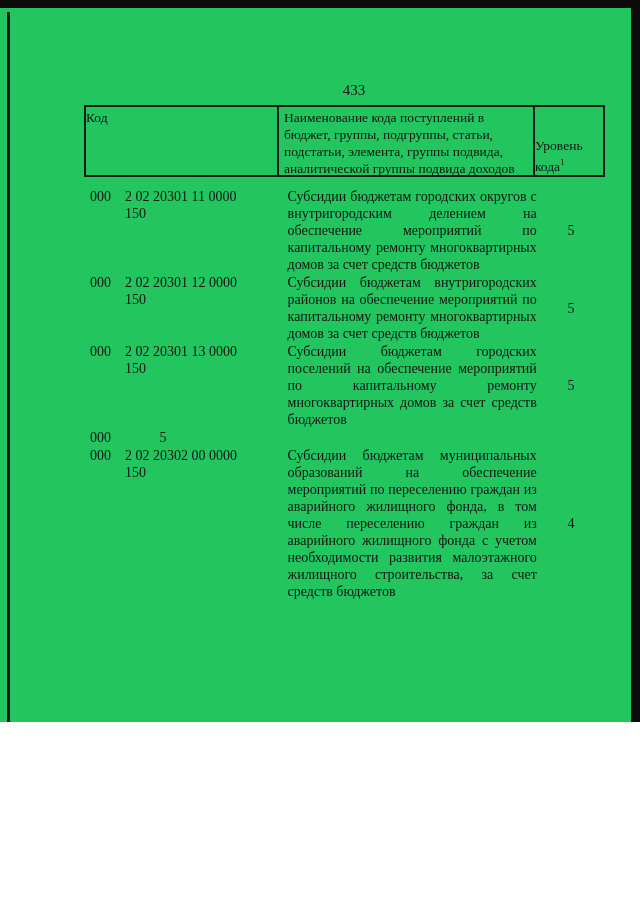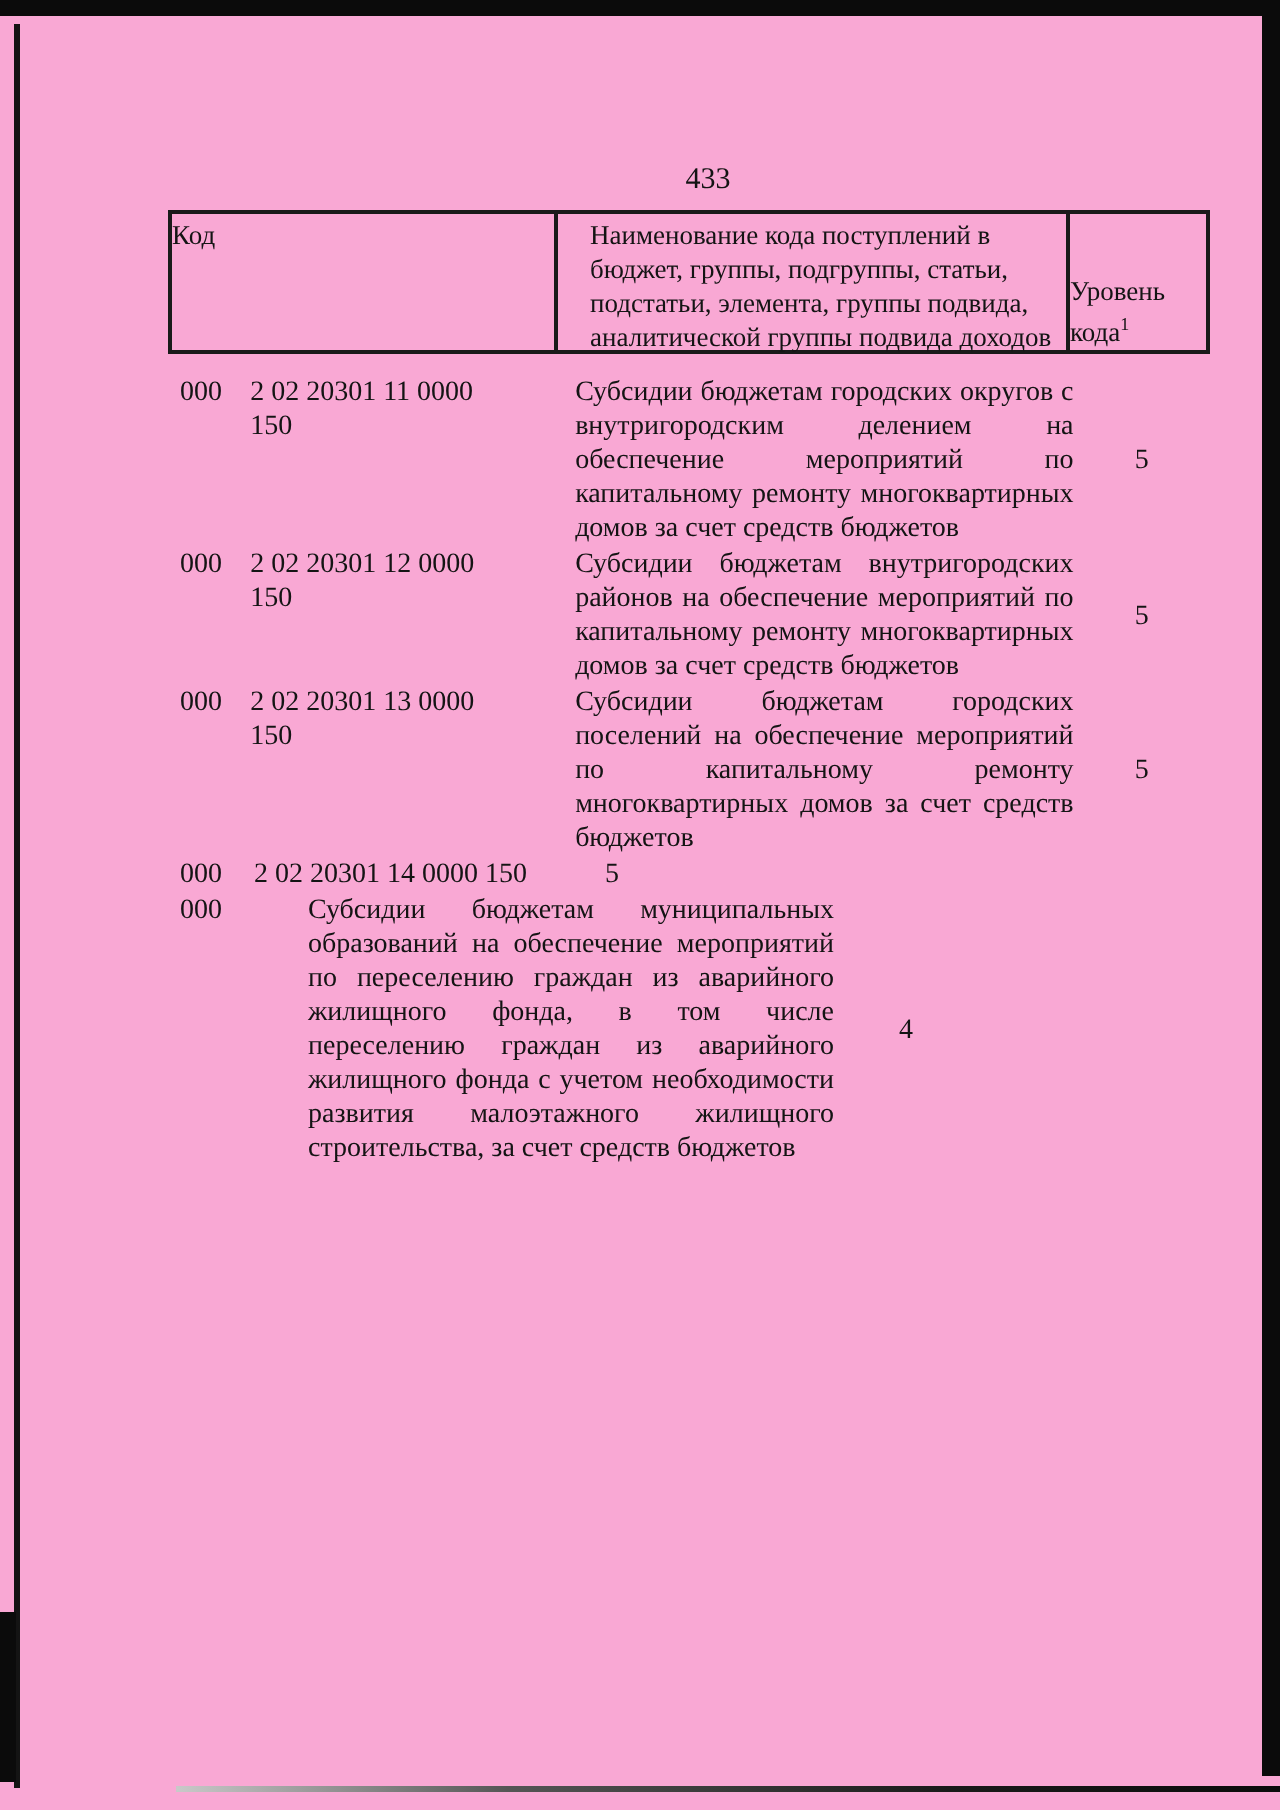--- a/index.html
+++ b/index.html
@@ -11,8 +11,8 @@
   .page {
     position: relative;
     width: 640px;
-    height: 905px;
-    background: #f9a8d4;
+    height: 722px;
+    background: #22c55e;
     overflow: hidden;
     color: #141414;
   }

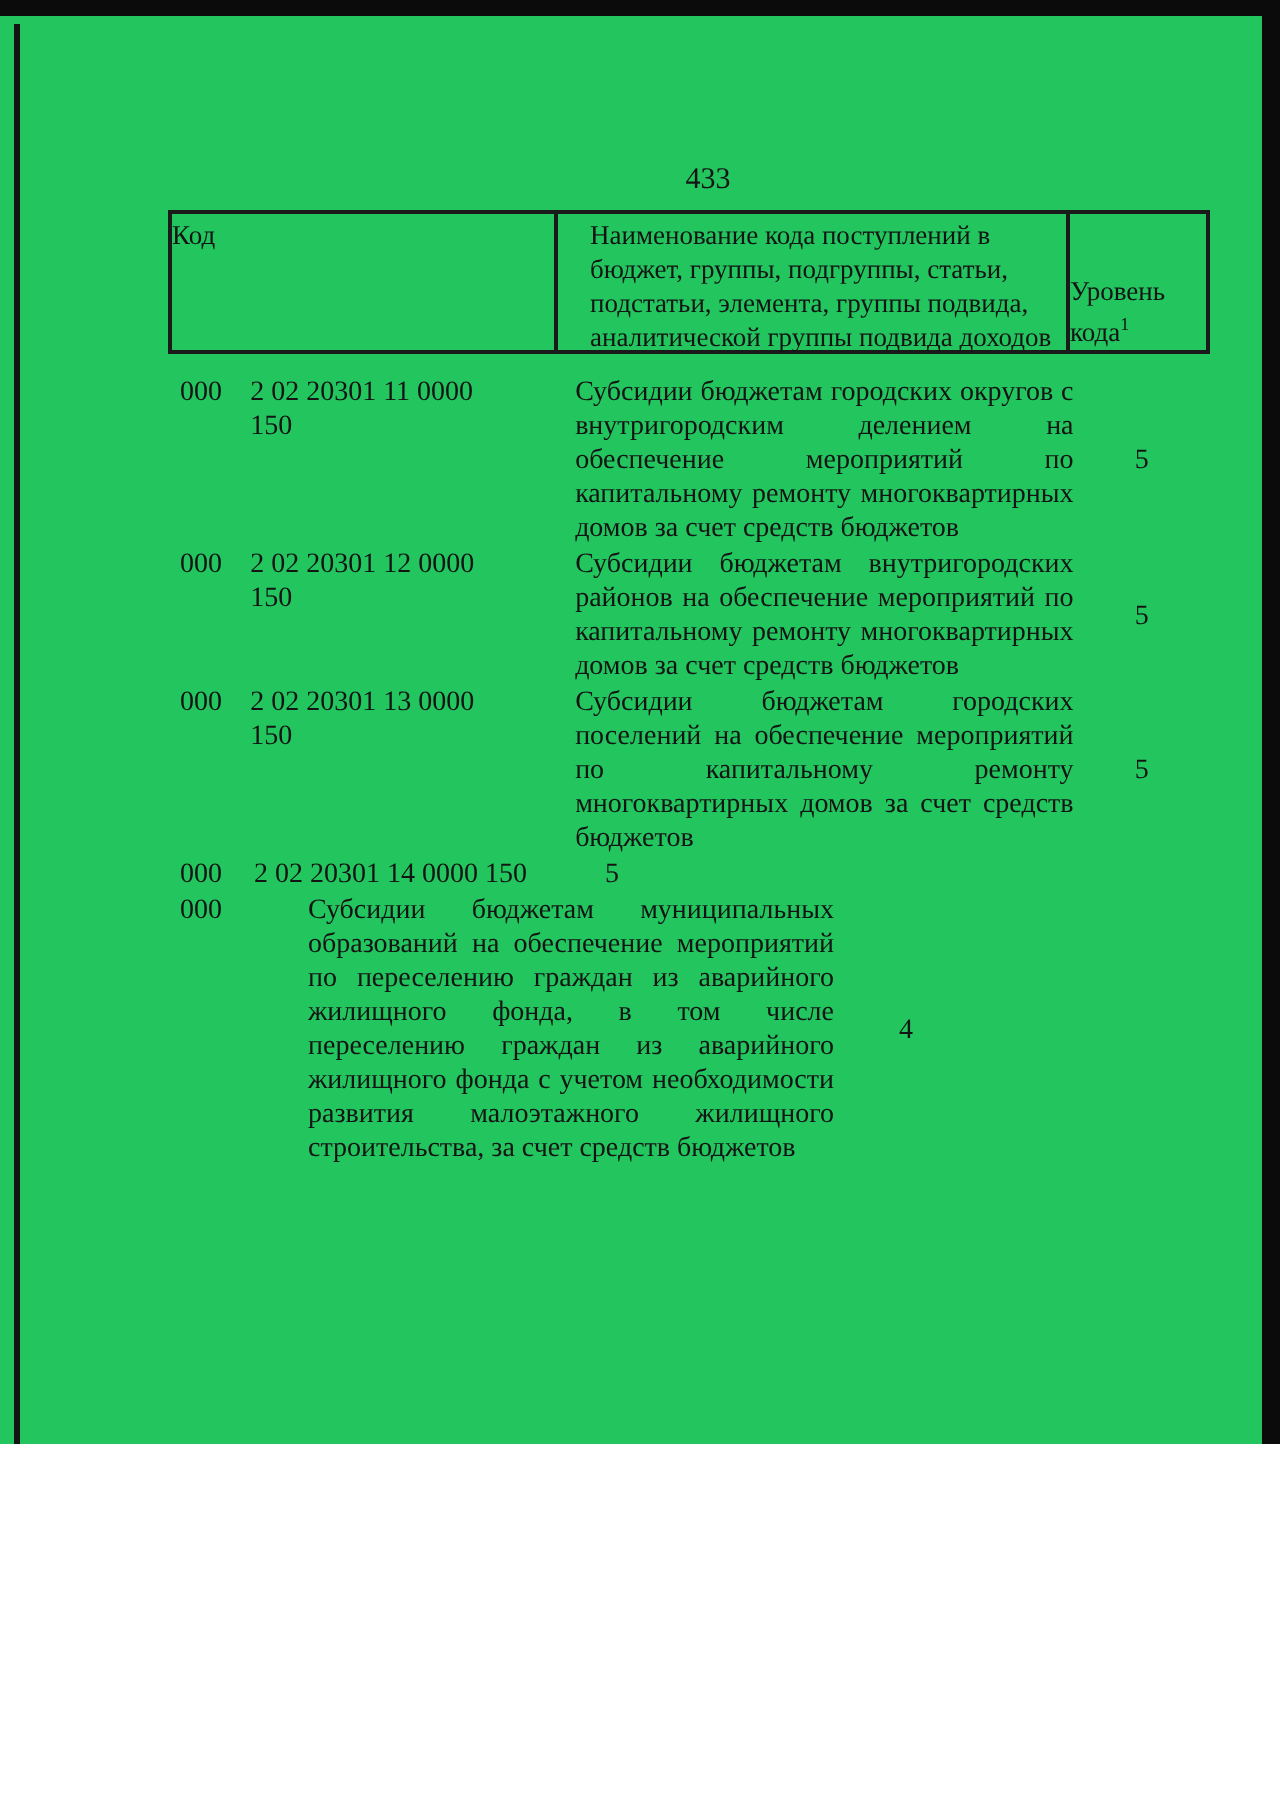--- a/index.html
+++ b/index.html
@@ -59,7 +59,7 @@
     padding-top: 2px;
   }
   .th-code  { width: 193px; border-right: 2px solid #1a1a1a; }
-  .th-name  { width: 256px; border-right: 2px solid #1a1a1a; padding-left: 16px; padding-right: 2px; }
+  .th-name  { width: 256px; border-right: 2px solid #1a1a1a; padding-left: 5px; padding-right: 2px; }
   .th-level { flex: 1; margin-top: 28px; }
   .th-level sup { font-size: 9px; }
   

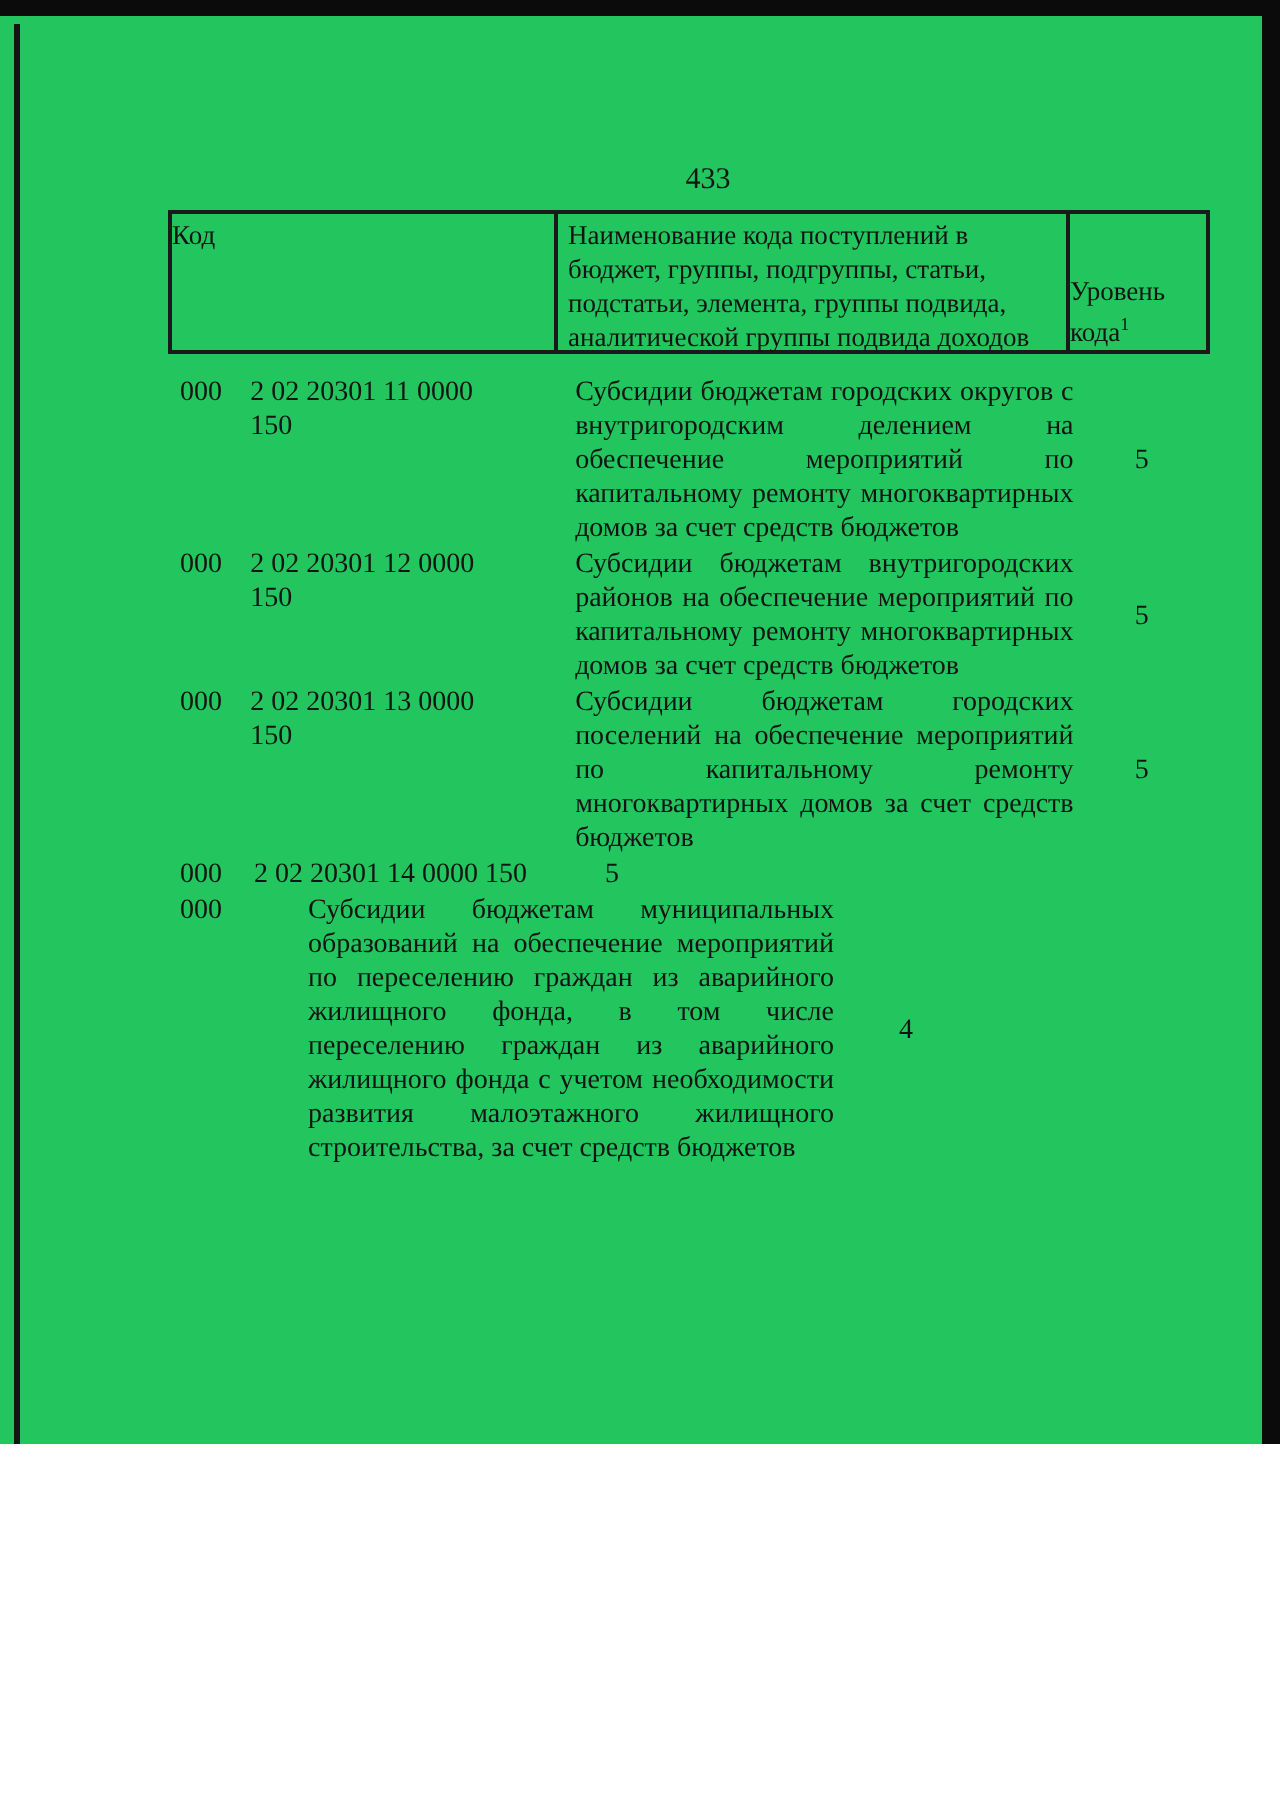--- a/index.html
+++ b/index.html
@@ -133,7 +133,6 @@
 
     <div class="row">
       <div class="cell admin">000</div>
-      <div class="cell code">2 02 20301 14 0000 150</div>
       <div class="cell level">5</div>
     </div>
 

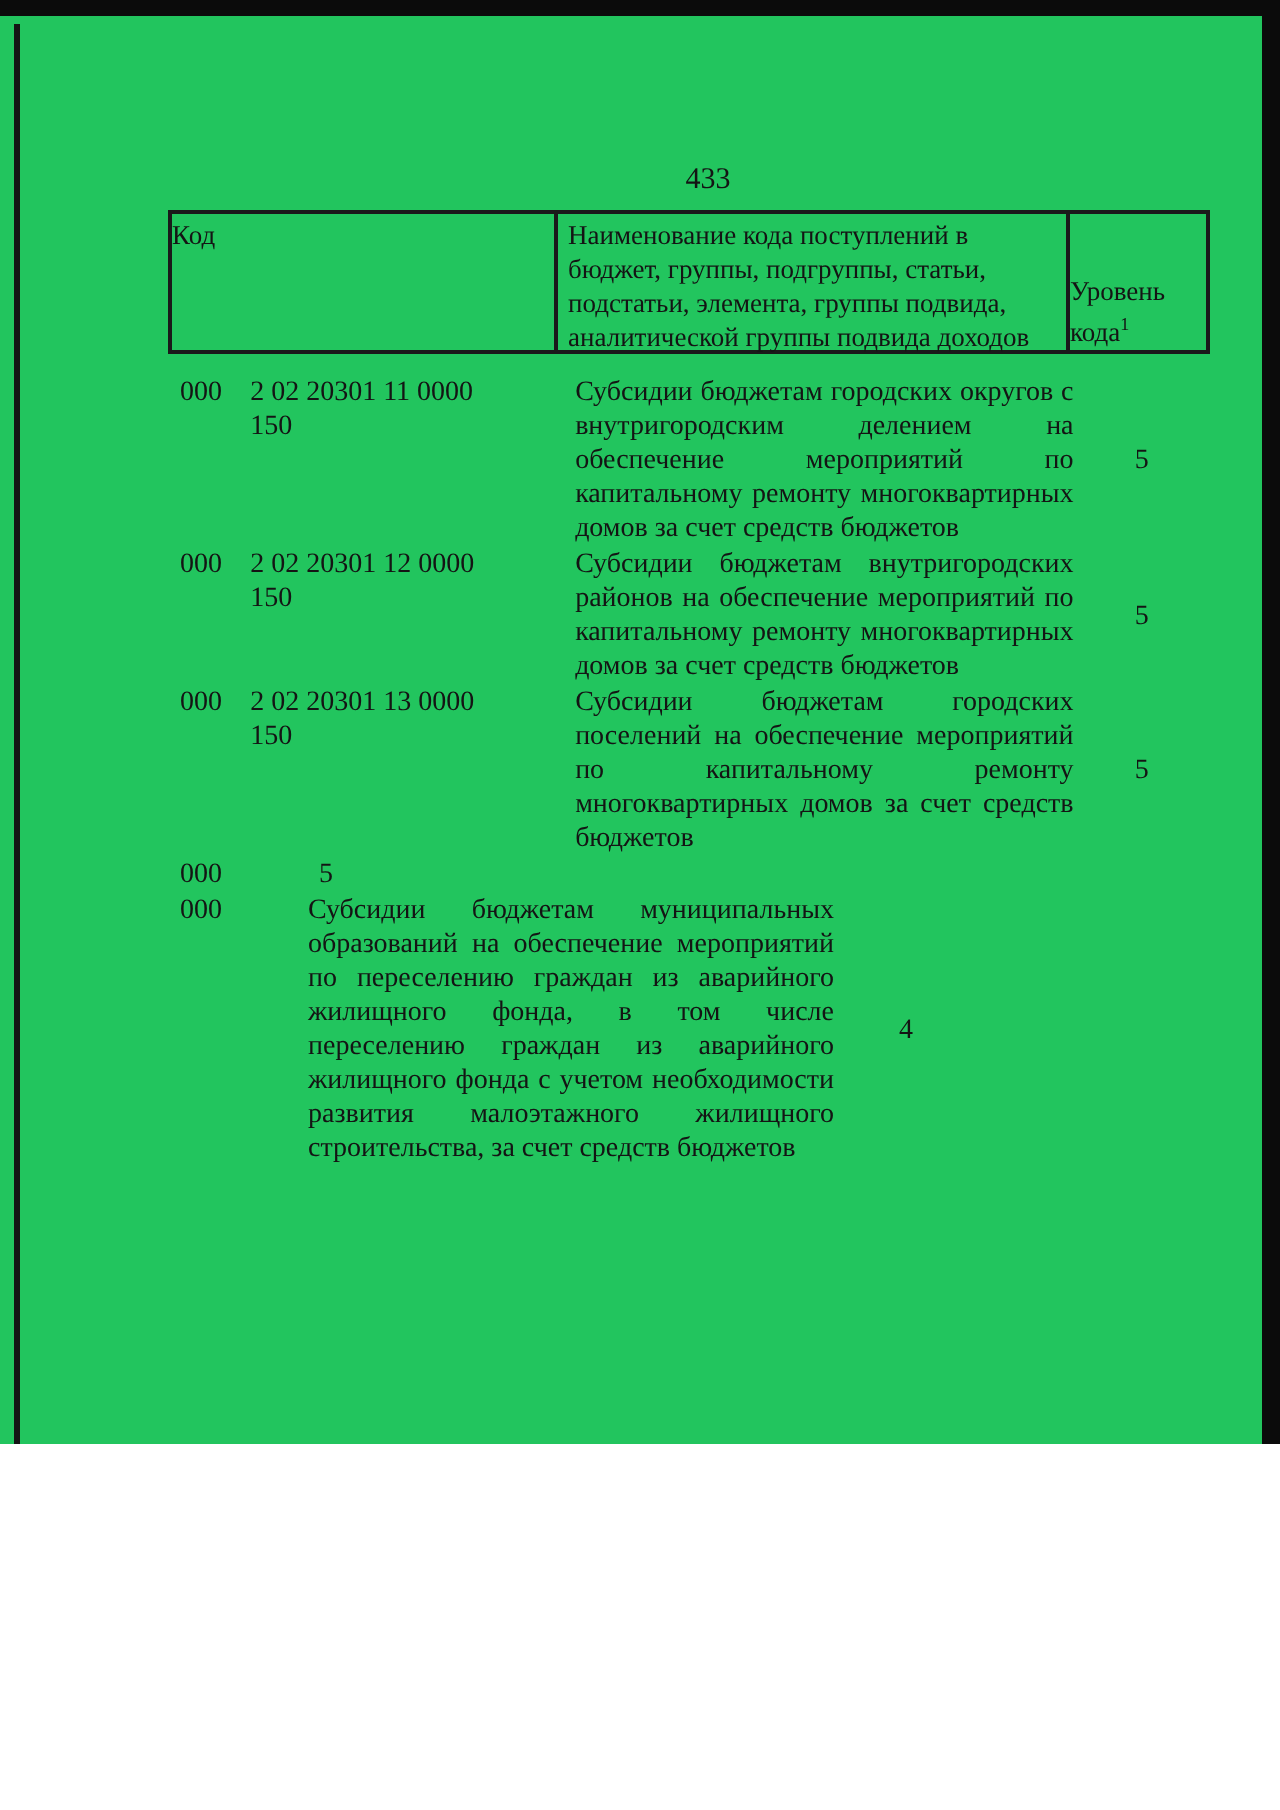--- a/index.html
+++ b/index.html
@@ -138,6 +138,7 @@
 
     <div class="row">
       <div class="cell admin">000</div>
+      <div class="cell code">2 02 20302 00 0000 150</div>
       <div class="cell name">Субсидии бюджетам муниципальных образований на обеспечение мероприятий по переселению граждан из аварийного жилищного фонда, в том числе переселению граждан из аварийного жилищного фонда с учетом необходимости развития малоэтажного жилищного строительства, за счет средств бюджетов</div>
       <div class="cell level">4</div>
     </div>

